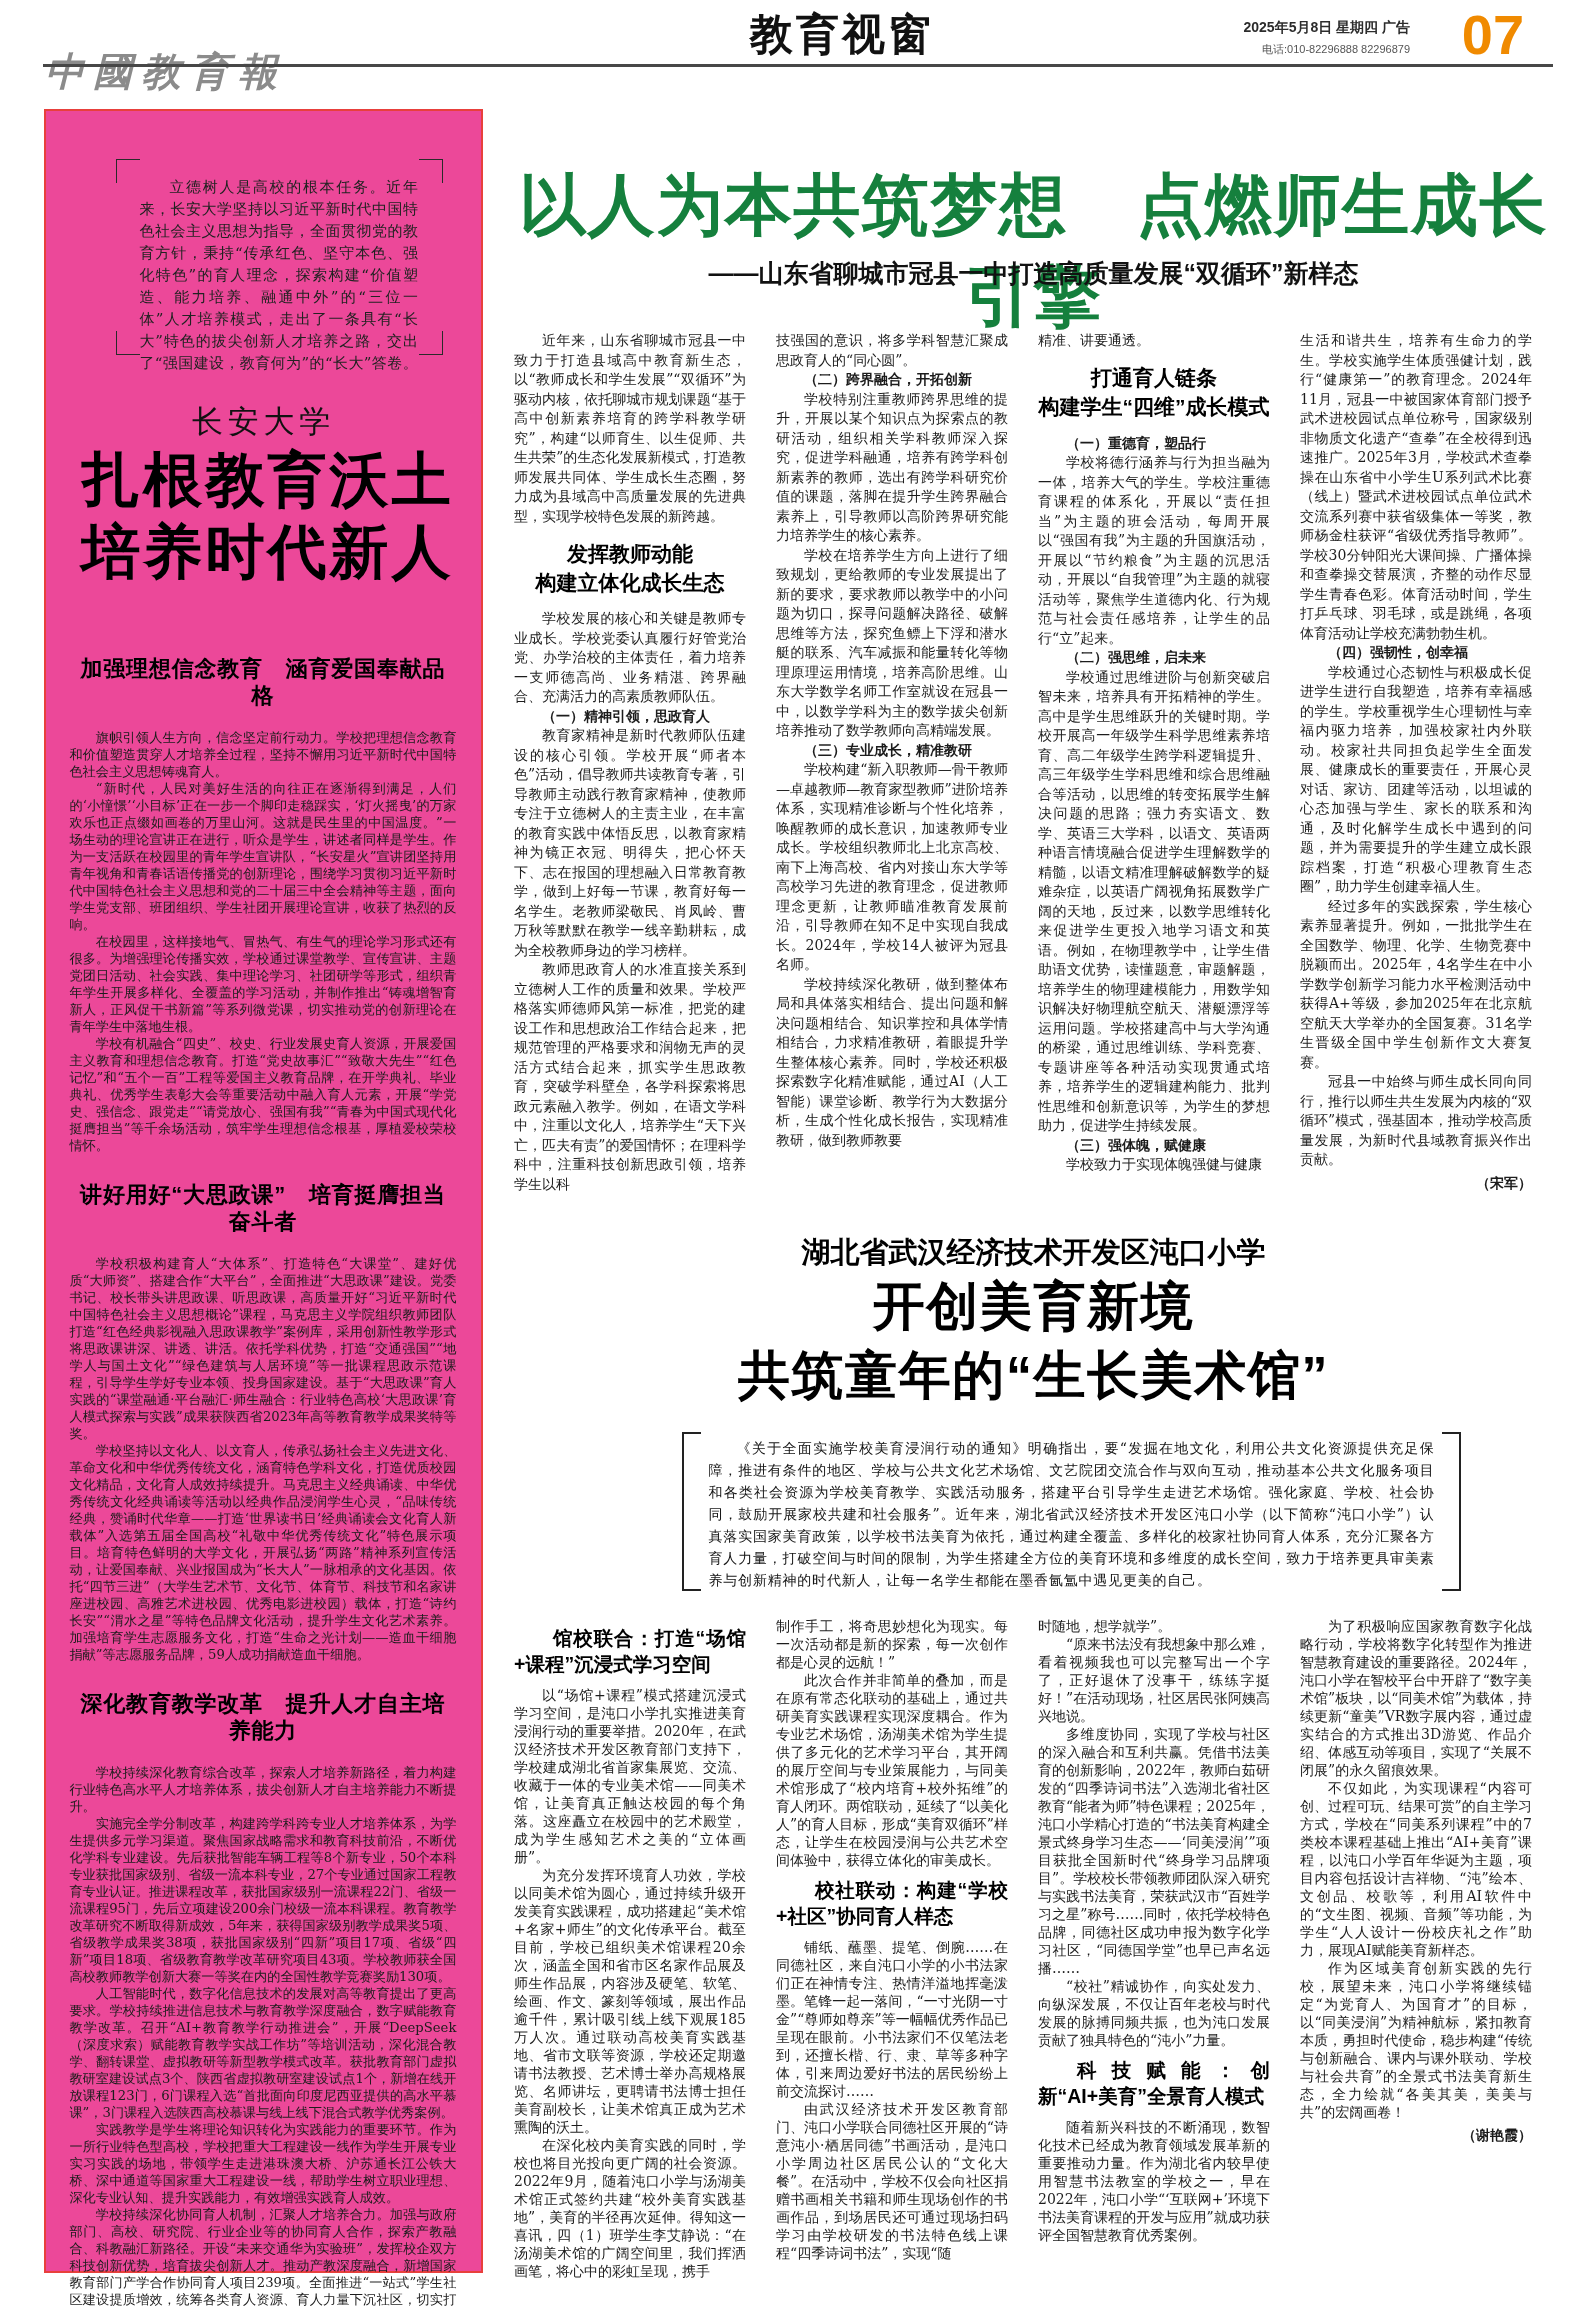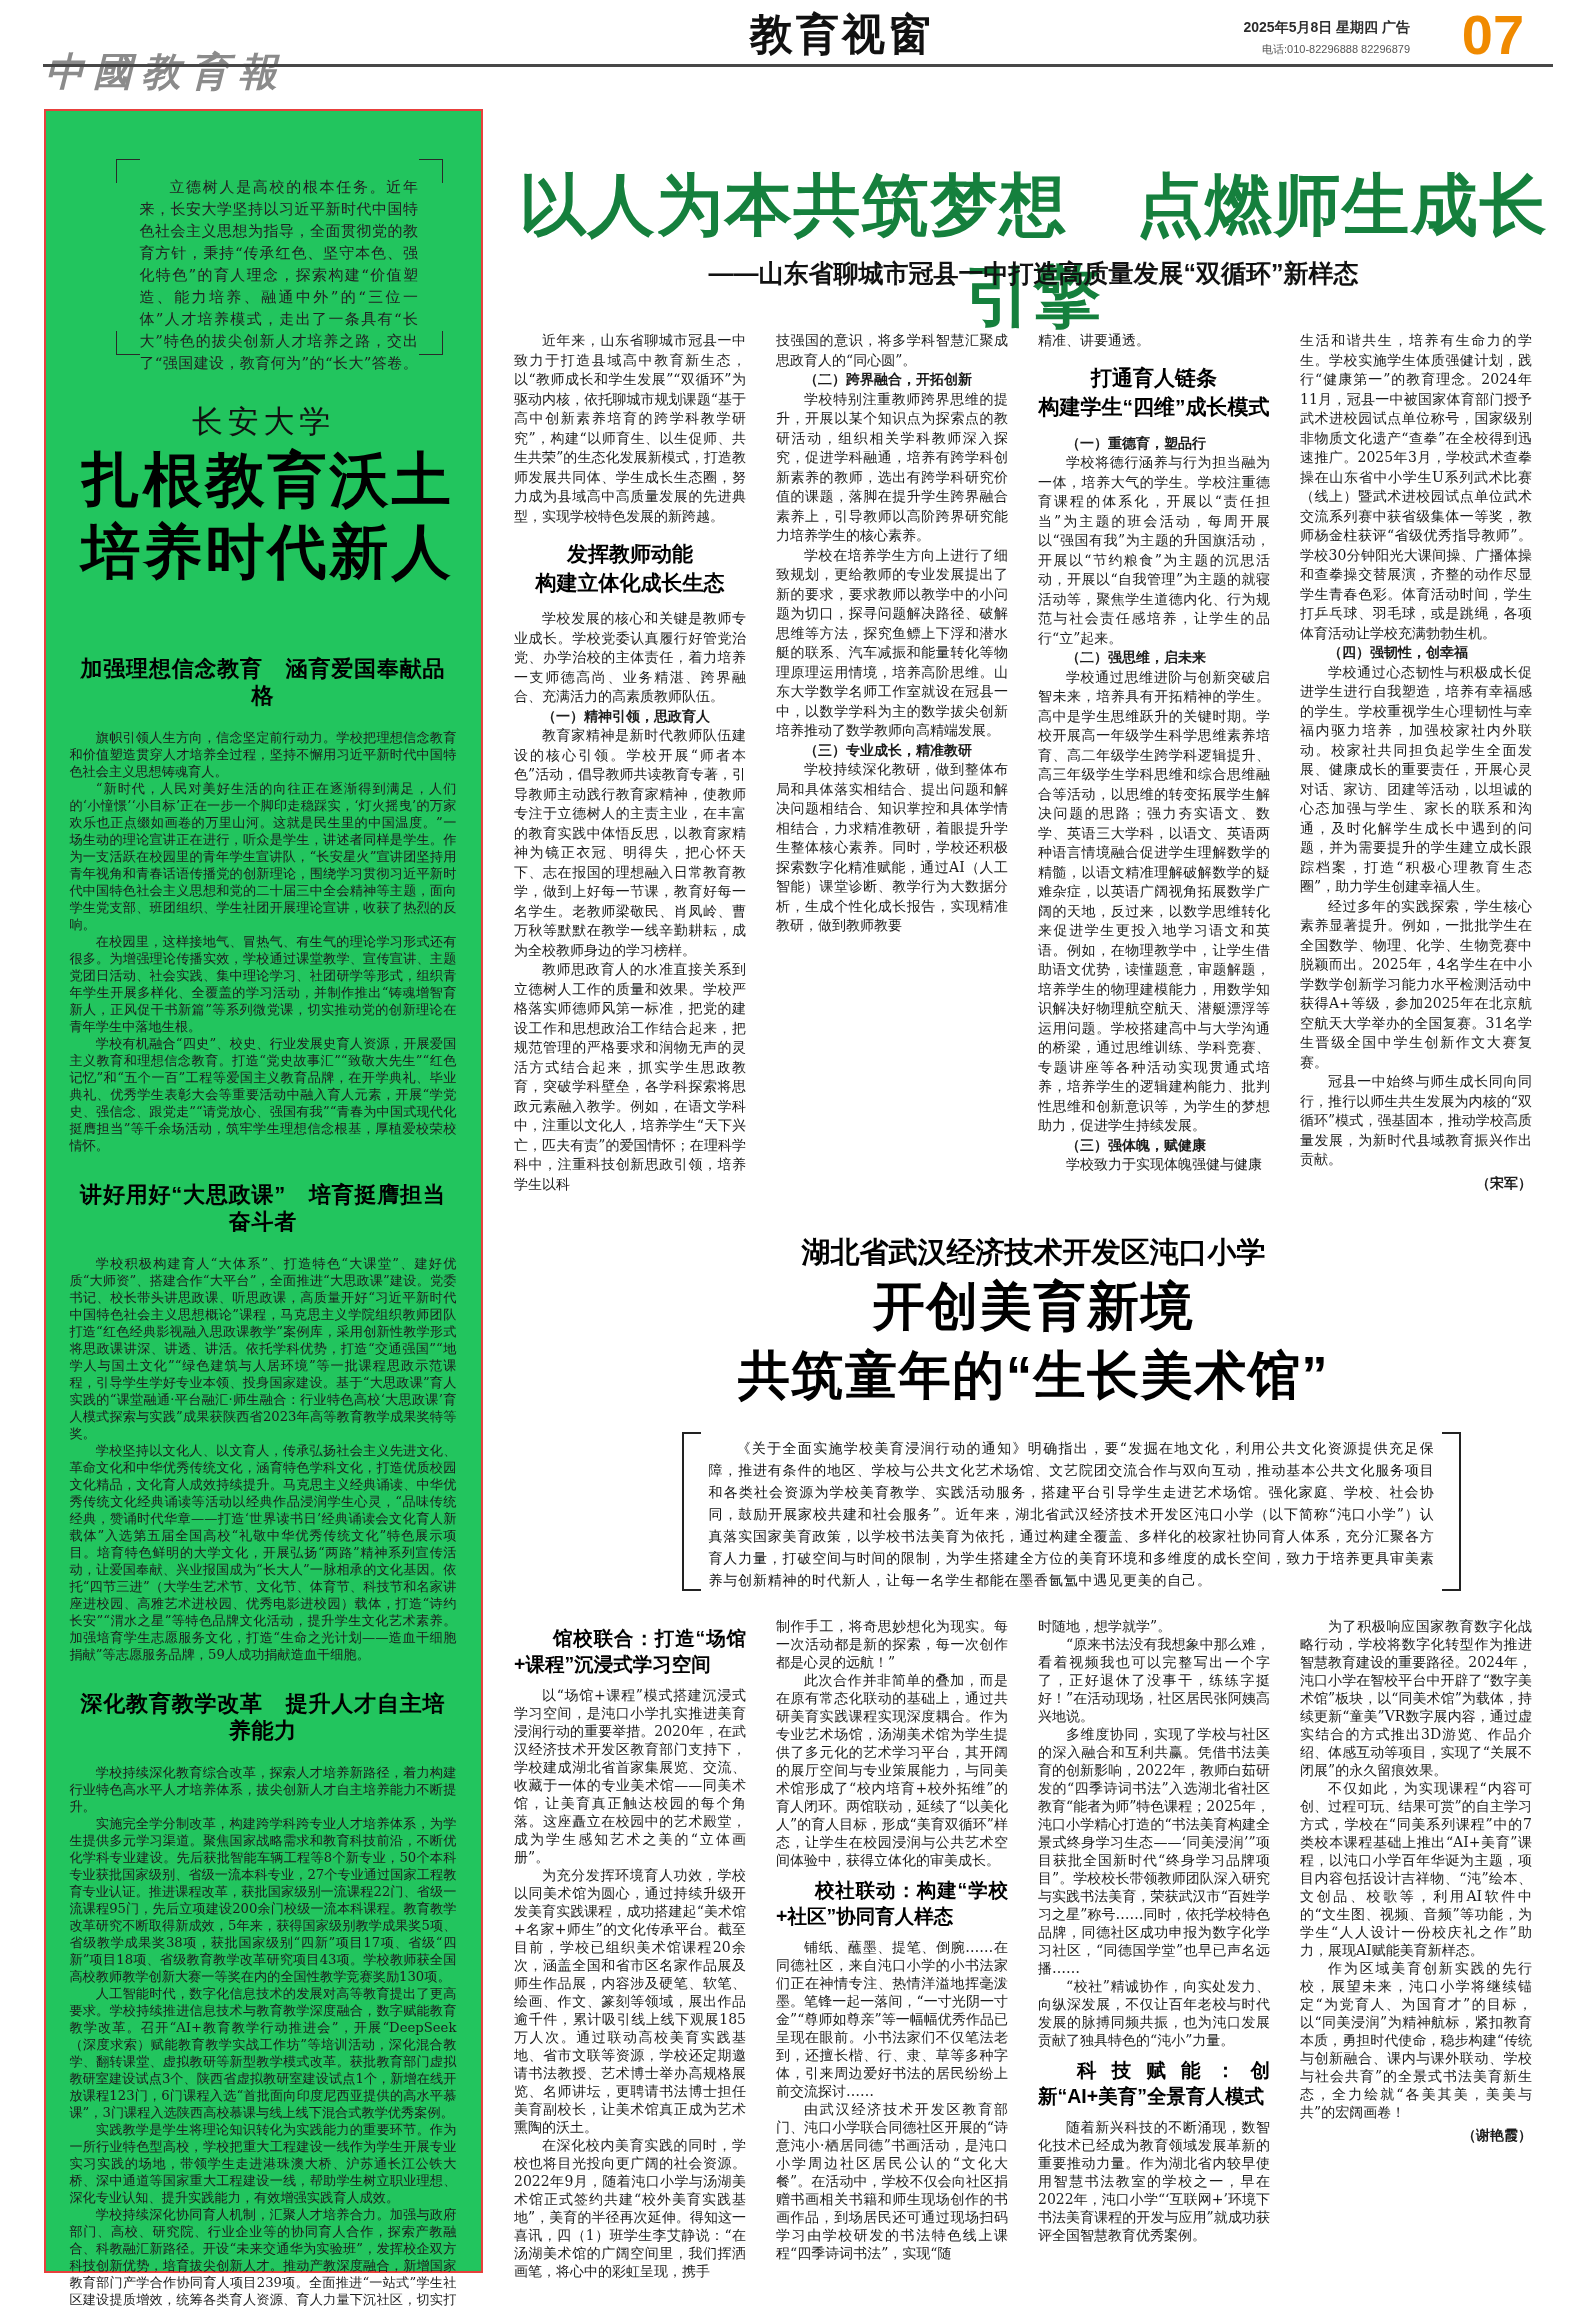--- a/index.html
+++ b/index.html
@@ -14,7 +14,7 @@
   .page-no{left:1432px;top:1.6px;width:122px;text-align:center;font-family:"Liberation Sans",sans-serif;font-weight:700;font-size:56px;color:#f08a00;}
   .header-rule{left:43px;top:64px;width:1510px;height:3.1px;background:#474747;}
   
-  .red-box{left:44px;top:109px;width:435px;height:2160px;border:2.3px solid #e8403c;background:#22c55e;}
+  .red-box{left:44px;top:109px;width:435px;height:2160px;border:2.3px solid #e8403c;background:#ec4899;}
   .quote-box{left:70px;top:48px;width:327px;height:196px;}
   .corner{position:absolute;width:23.4px;height:23.4px;}
   .c-tl{left:0;top:0;border-top:1.6px solid #2a2a2a;border-left:1.6px solid #2a2a2a;}

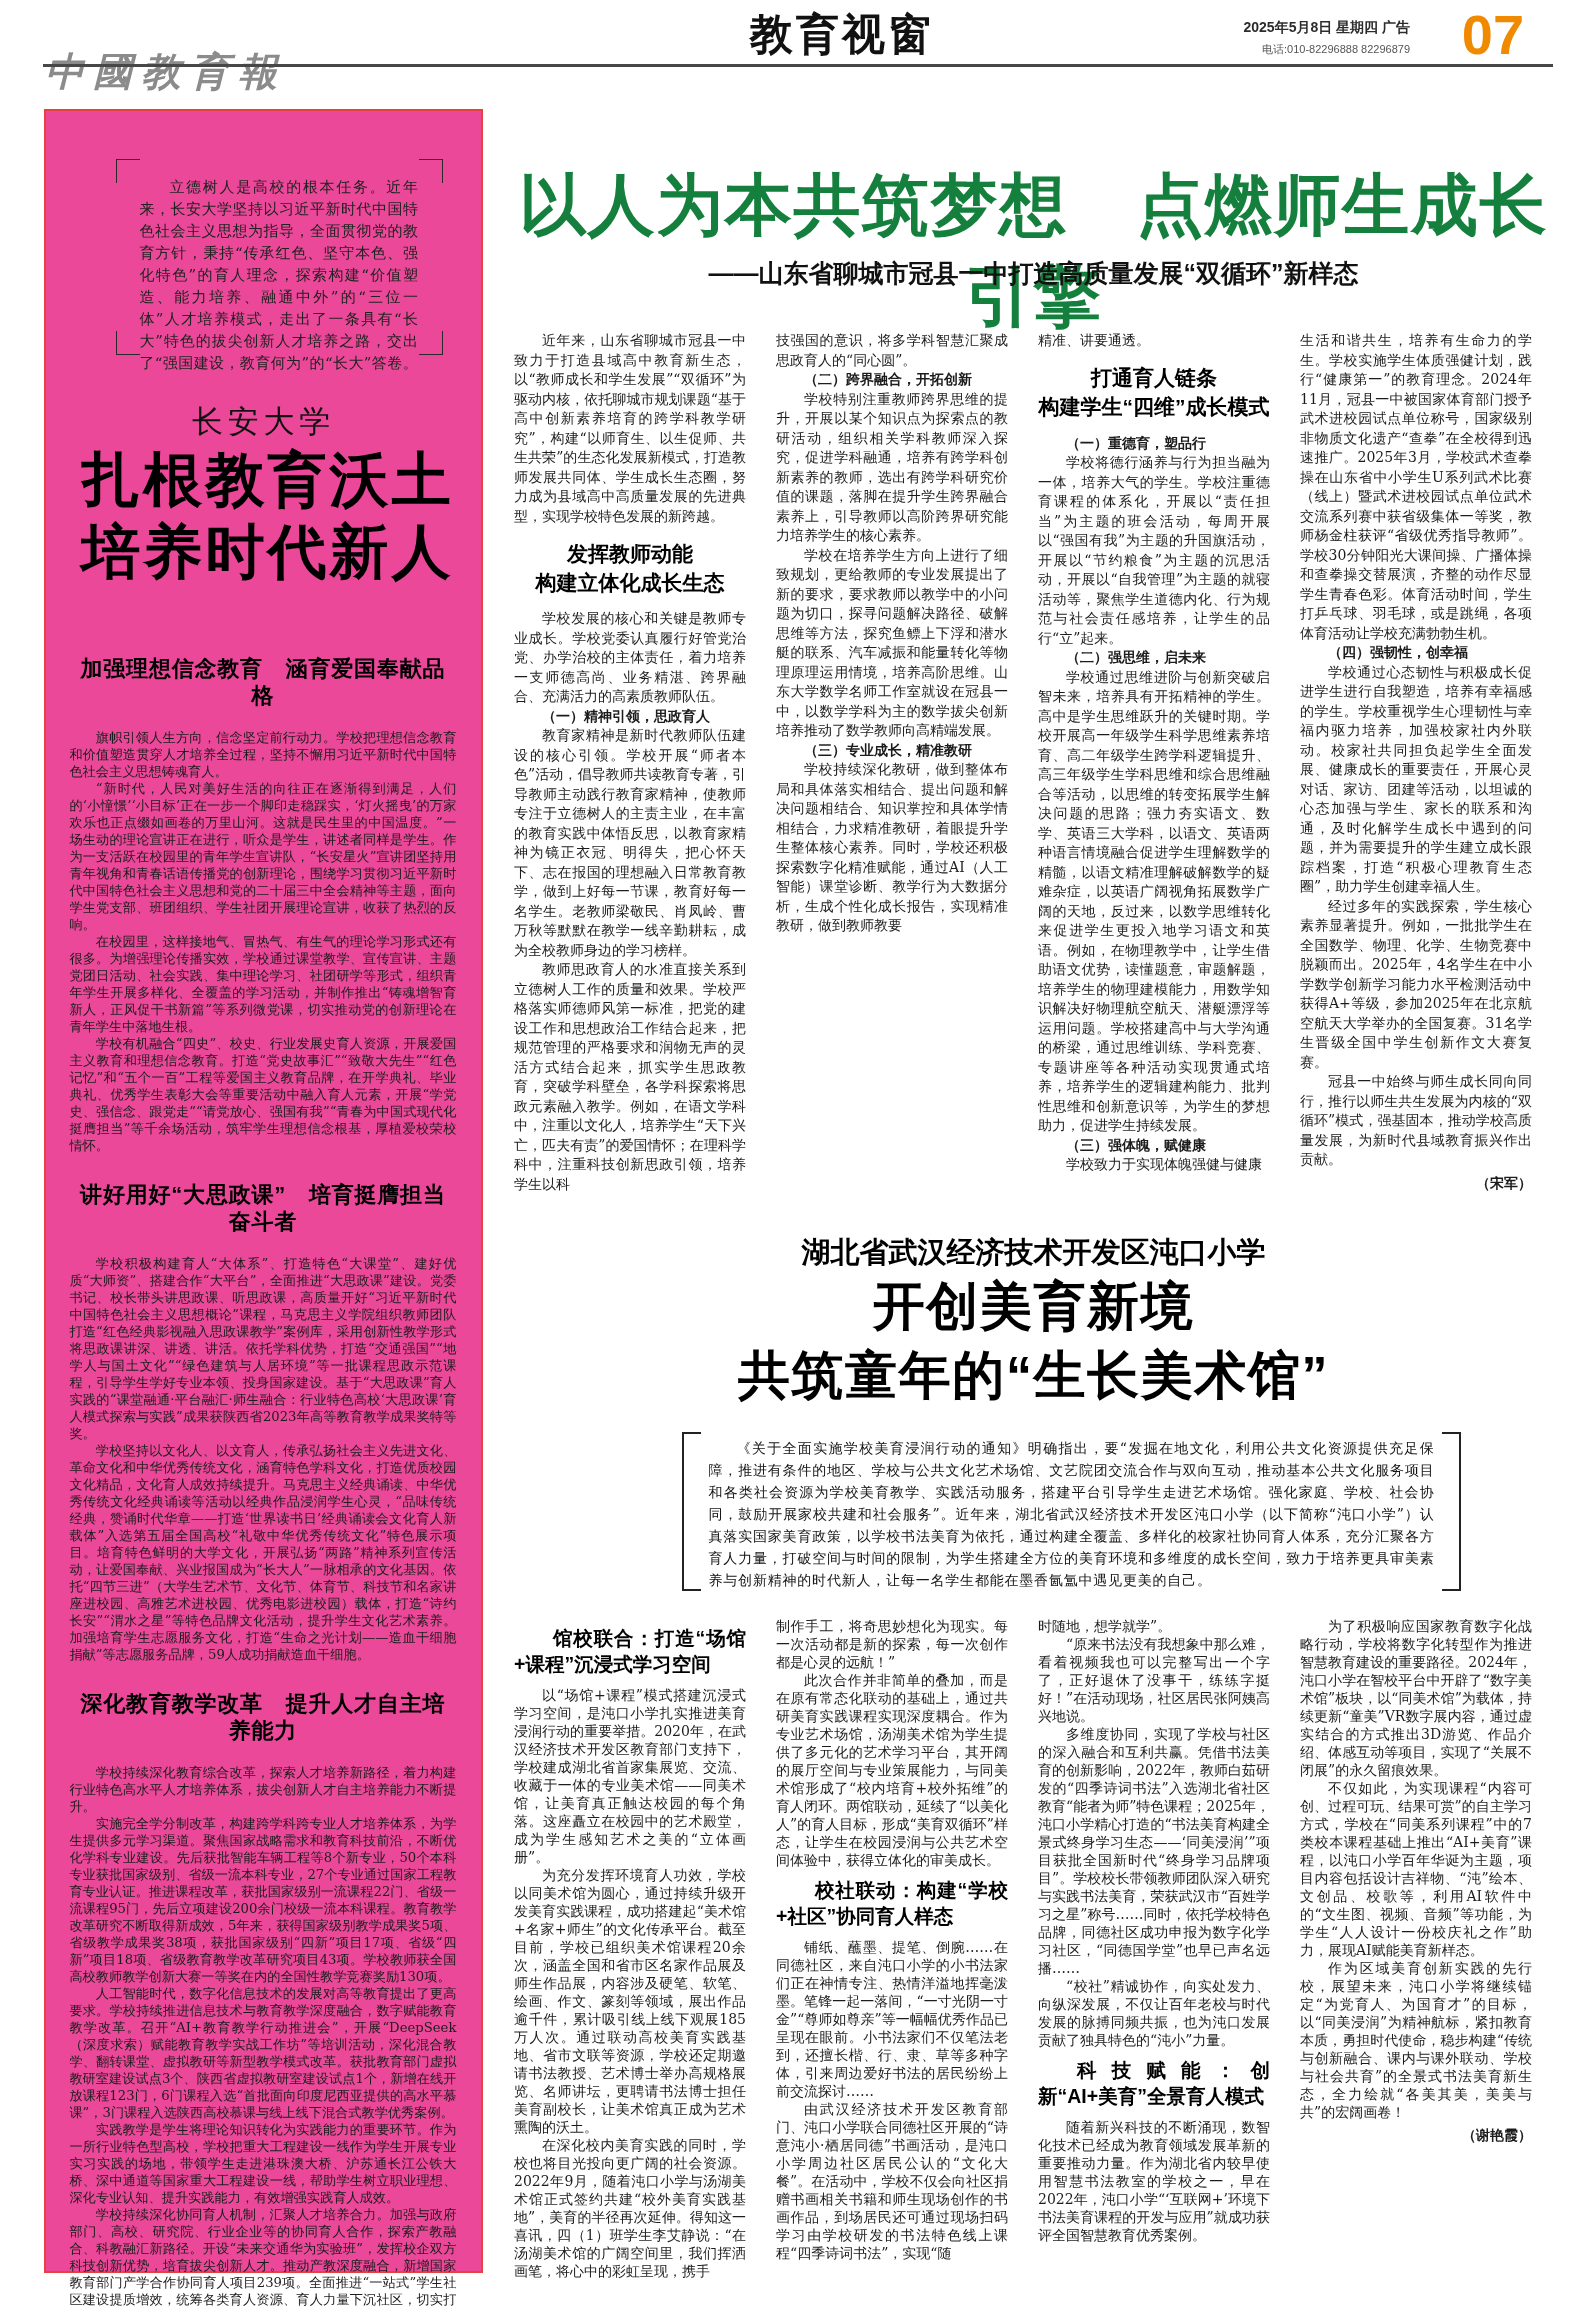--- a/index.html
+++ b/index.html
@@ -114,6 +114,7 @@
     <div class="blk-p">学校特别注重教师跨界思维的提升，开展以某个知识点为探索点的教研活动，组织相关学科教师深入探究，促进学科融通，培养有跨学科创新素养的教师，选出有跨学科研究价值的课题，落脚在提升学生跨界融合素养上，引导教师以高阶跨界研究能力培养学生的核心素养。</div>
     <div class="blk-p">学校在培养学生方向上进行了细致规划，更给教师的专业发展提出了新的要求，要求教师以教学中的小问题为切口，探寻问题解决路径、破解思维等方法，探究鱼鳔上下浮和潜水艇的联系、汽车减振和能量转化等物理原理运用情境，培养高阶思维。山东大学数学名师工作室就设在冠县一中，以数学学科为主的数学拔尖创新培养推动了数学教师向高精端发展。</div>
     <div class="blk-h3">（三）专业成长，精准教研</div>
+    <div class="blk-p">学校构建“新入职教师—骨干教师—卓越教师—教育家型教师”进阶培养体系，实现精准诊断与个性化培养，唤醒教师的成长意识，加速教师专业成长。学校组织教师北上北京高校、南下上海高校、省内对接山东大学等高校学习先进的教育理念，促进教师理念更新，让教师瞄准教育发展前沿，引导教师在知不足中实现自我成长。2024年，学校14人被评为冠县名师。</div>
     <div class="blk-p">学校持续深化教研，做到整体布局和具体落实相结合、提出问题和解决问题相结合、知识掌控和具体学情相结合，力求精准教研，着眼提升学生整体核心素养。同时，学校还积极探索数字化精准赋能，通过AI（人工智能）课堂诊断、教学行为大数据分析，生成个性化成长报告，实现精准教研，做到教师教要</div>
   </div>
 <div class="col top-col col-c">

